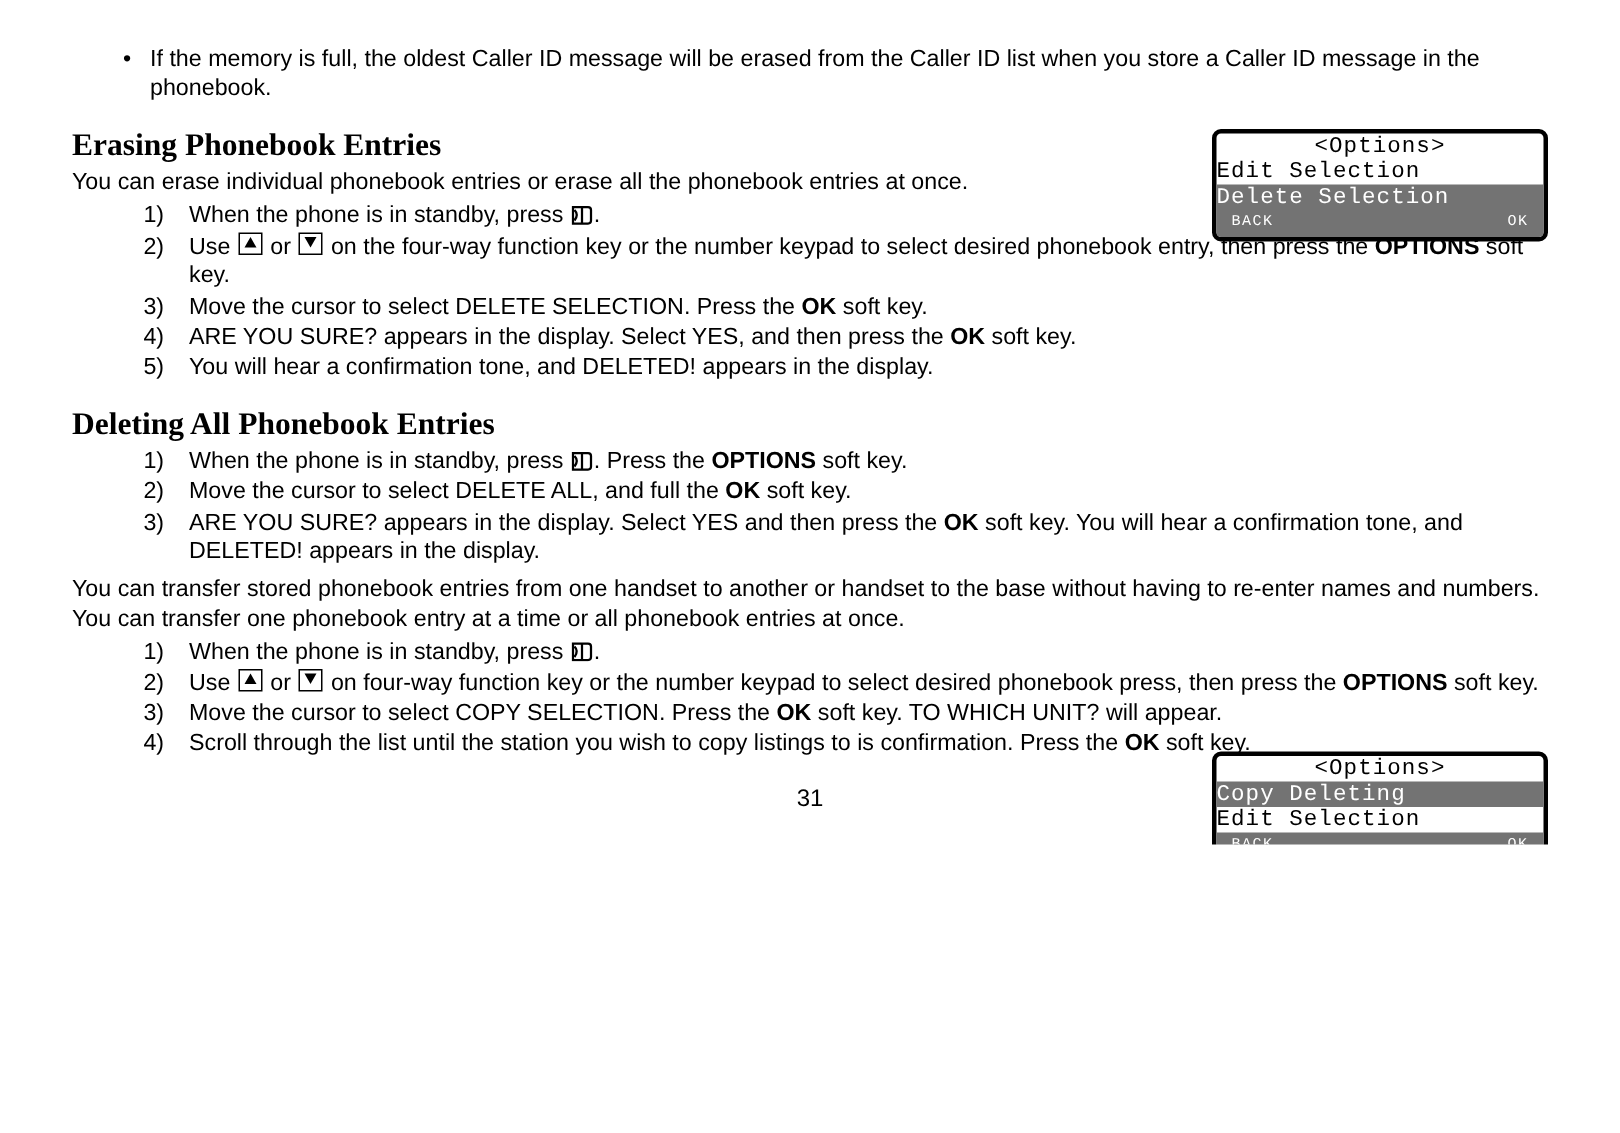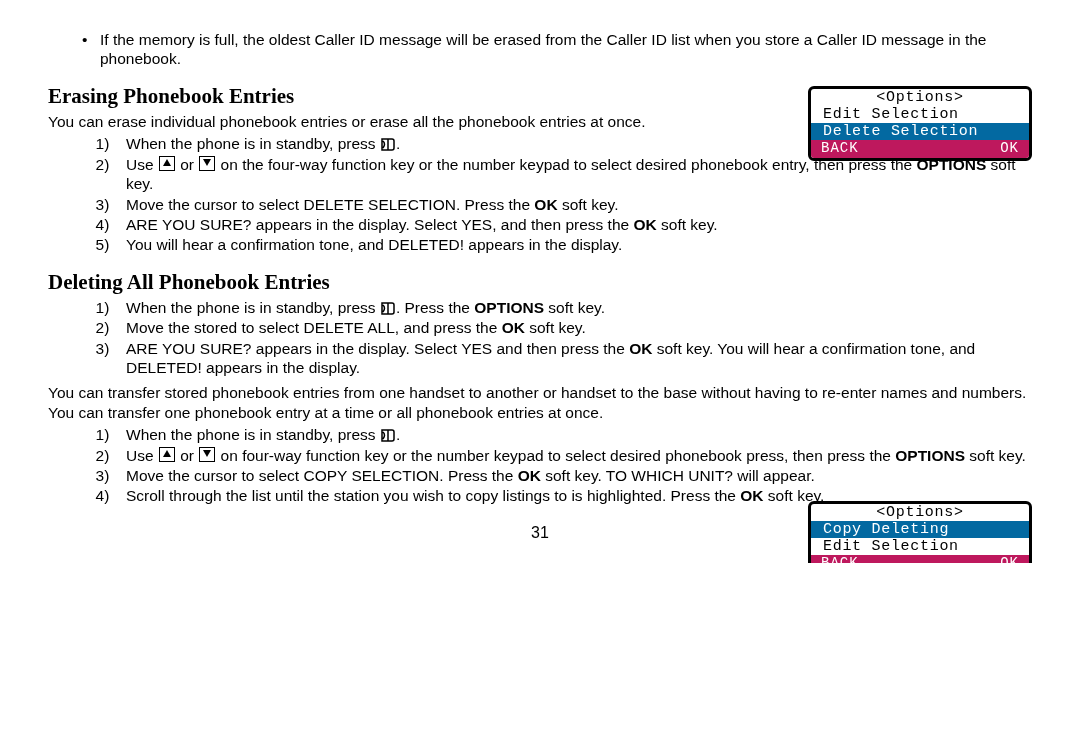--- a/index.html
+++ b/index.html
@@ -55,7 +55,7 @@
     letter-spacing: 0.7px;
   }
   .lcd-row {
-    padding: 0 12px;
+    padding: 0 0;
     white-space: pre;
   }
   .lcd-row.center { text-align: center; }

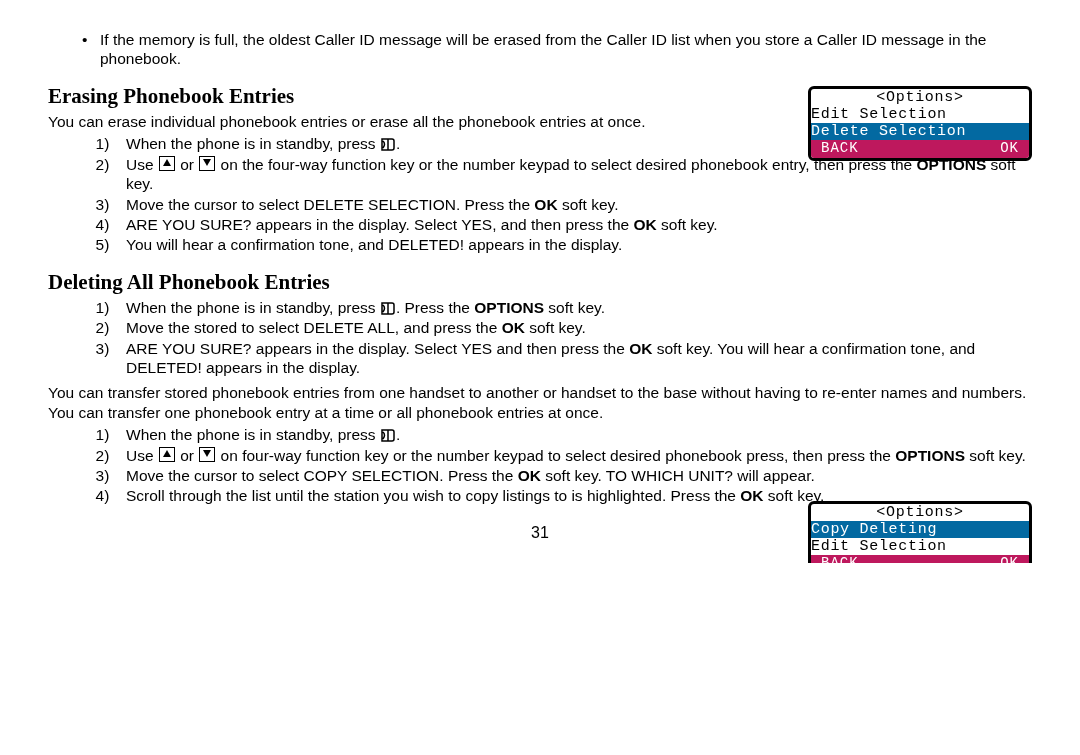--- a/index.html
+++ b/index.html
@@ -59,7 +59,7 @@
     white-space: pre;
   }
   .lcd-row.center { text-align: center; }
-  .lcd-row.inv { background: #0369a1; color: #fff; }
+  .lcd-row.inv { background: #737373; color: #fff; }
   .lcd-soft {
     display: flex;
     justify-content: space-between;

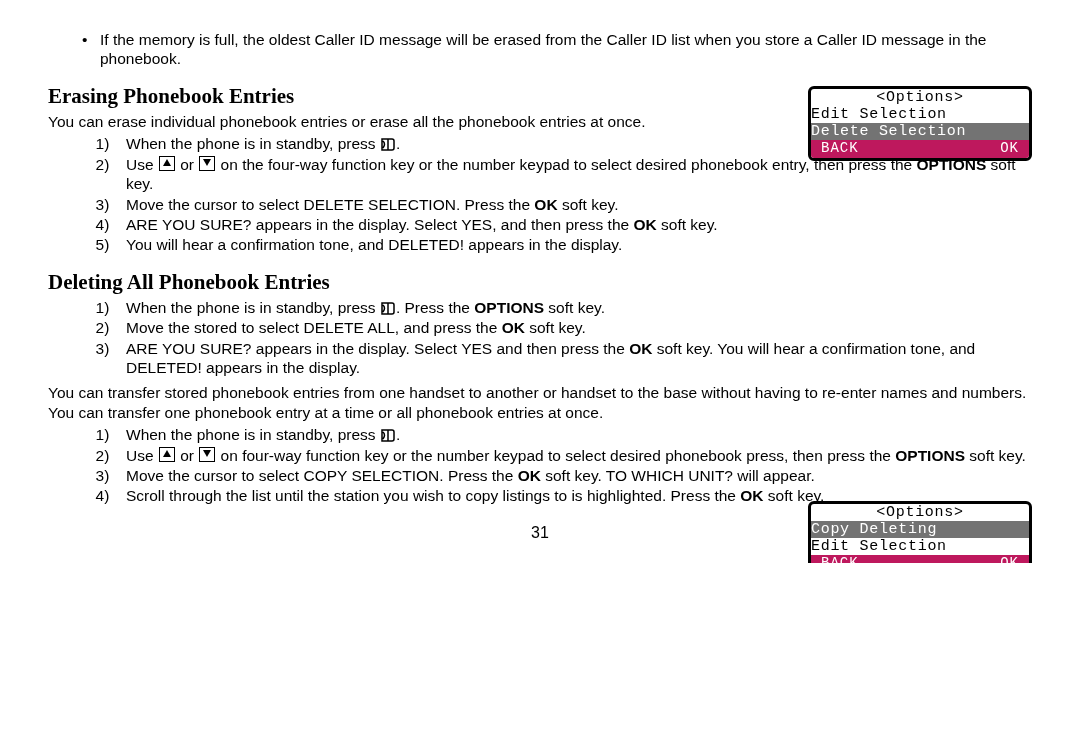--- a/index.html
+++ b/index.html
@@ -63,9 +63,9 @@
   .lcd-soft {
     display: flex;
     justify-content: space-between;
-    background: #be185d;
+    background: #737373;
     color: #fff;
-    font-size: 14px;
+    font-size: 10px;
     padding: 0 10px 1px 10px;
     letter-spacing: 1px;
   }

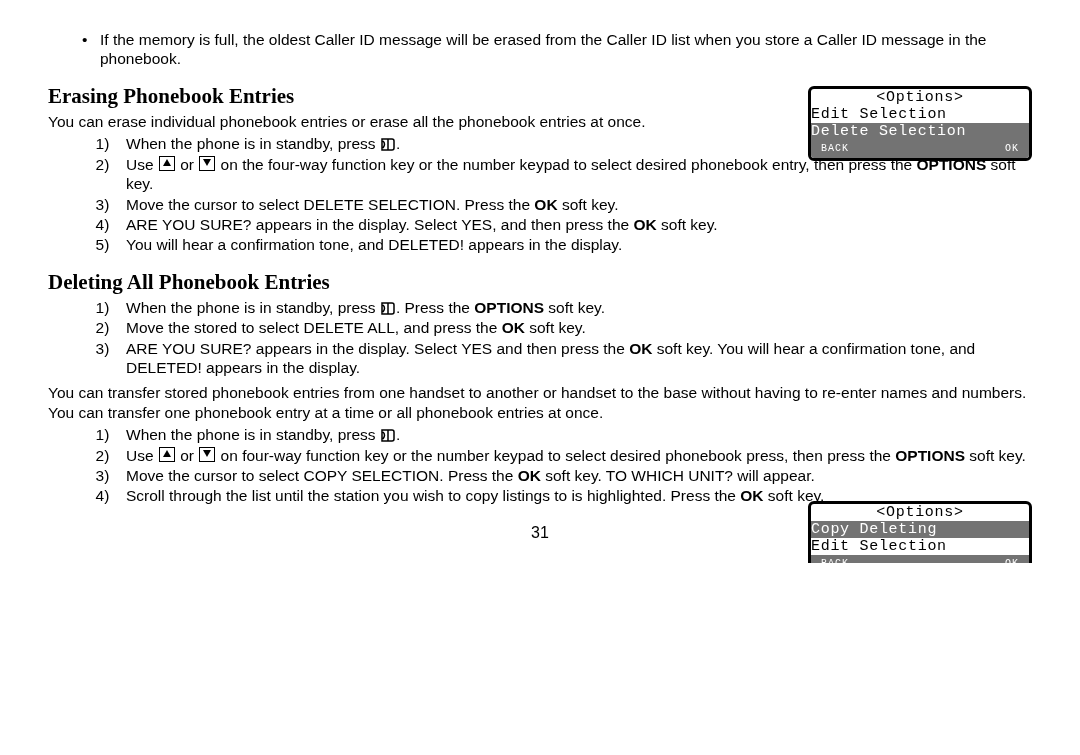--- a/index.html
+++ b/index.html
@@ -133,7 +133,7 @@
             <path d="M2 1 h10 q2 0 2 2 v7 q0 2 -2 2 h-10 z M8 1 v11 M3 3 q3 3 0 7" stroke="#000" fill="none" stroke-width="1.5"></path>
           </svg></span><span>. Press the </span><b>OPTIONS</b><span> soft key.</span>
     </li>
-    <li><span>Move the stored to select DELETE ALL, and press the </span><b>OK</b><span> soft key.</span></li>
+    <li><span>Move the cursor to select DELETE ALL, and full the </span><b>OK</b><span> soft key.</span></li>
     <li><span>ARE YOU SURE? appears in the display. Select YES and then press the </span><b>OK</b><span> soft key. You will hear a confirmation tone, and DELETED! appears in the display.</span></li>
   </ol>
 

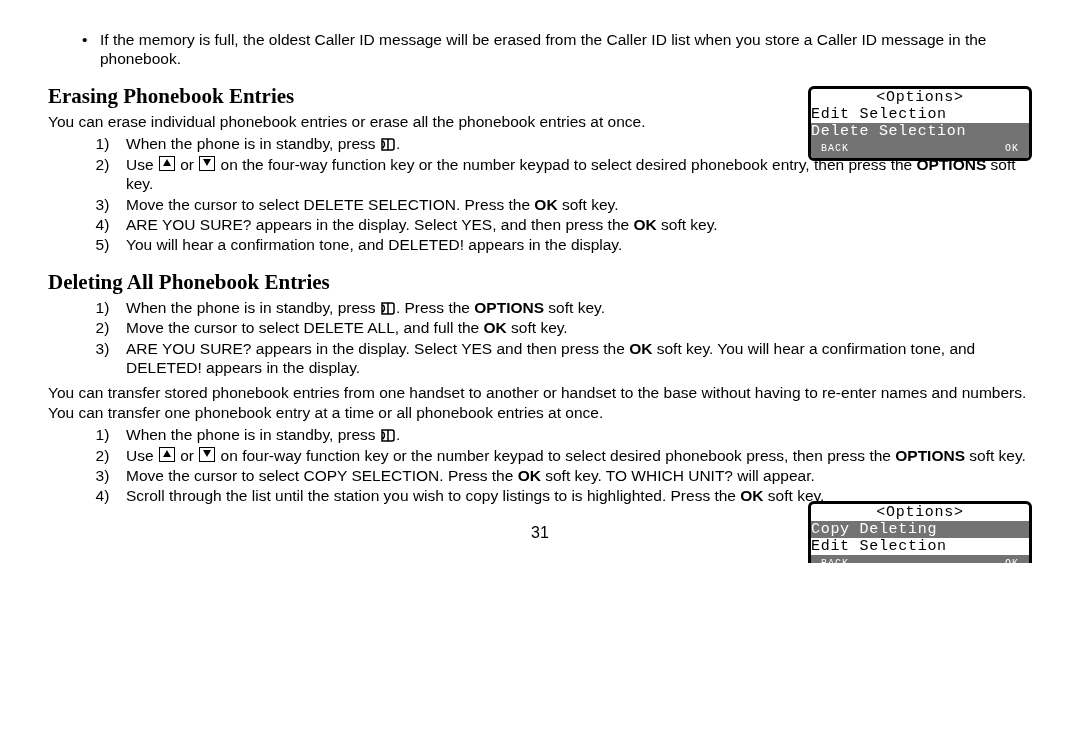--- a/index.html
+++ b/index.html
@@ -162,7 +162,7 @@
           </svg></span><span> on four-way function key or the number keypad to select desired phonebook press, then press the </span><b>OPTIONS</b><span> soft key.</span>
     </li>
     <li><span>Move the cursor to select COPY SELECTION. Press the </span><b>OK</b><span> soft key. TO WHICH UNIT? will appear.</span></li>
-    <li><span>Scroll through the list until the station you wish to copy listings to is highlighted. Press the </span><b>OK</b><span> soft key.</span></li>
+    <li><span>Scroll through the list until the station you wish to copy listings to is confirmation. Press the </span><b>OK</b><span> soft key.</span></li>
   </ol>
 
   <div class="pagenum">31</div>

